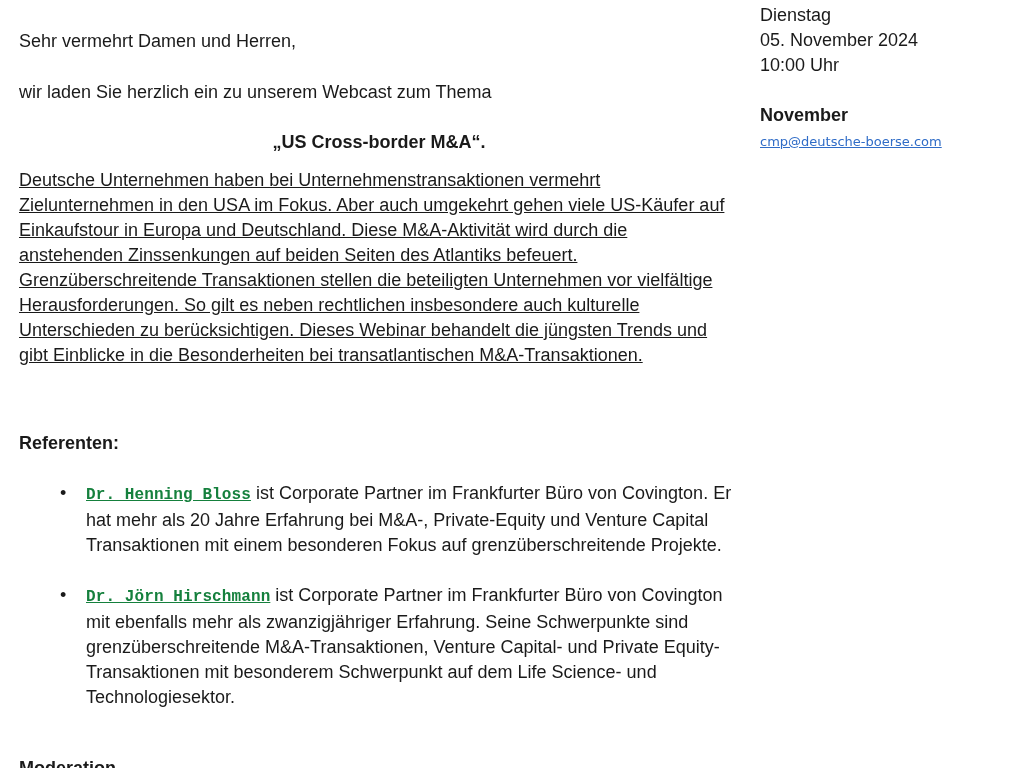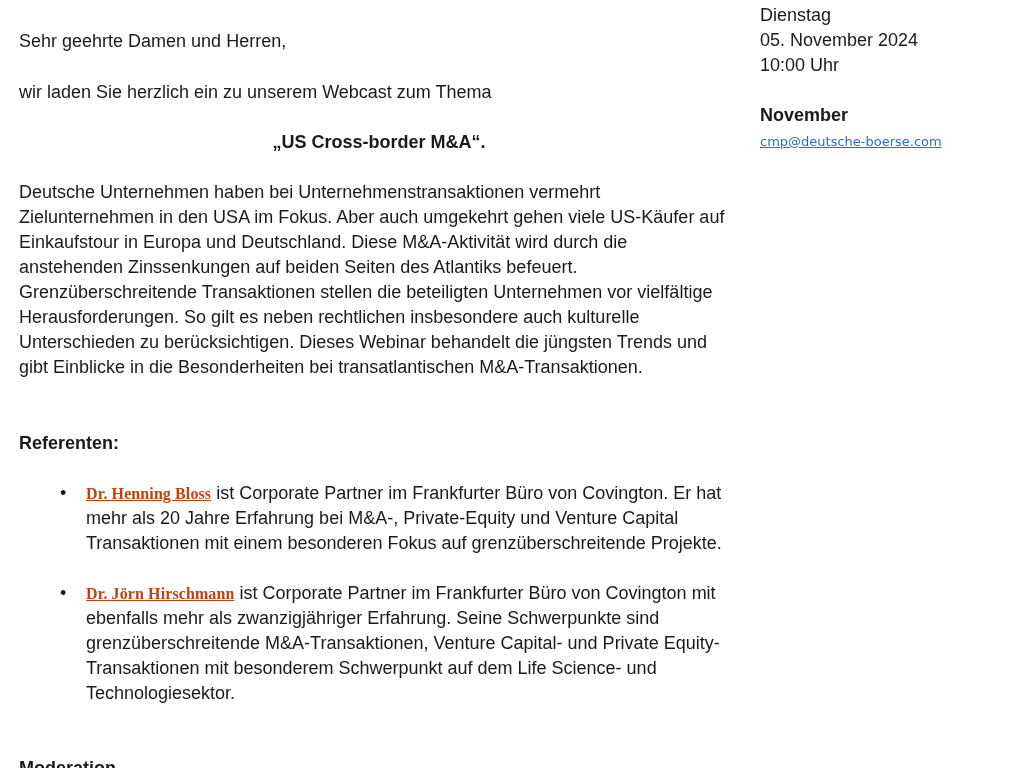--- a/index.html
+++ b/index.html
@@ -40,7 +40,7 @@
 <body>
 
 <div class="main">
-  <div class="greet">Sehr geehrte Damen und Herren,</div>
+  <div class="greet">Sehr vermehrt Damen und Herren,</div>
   <div class="invite">wir laden Sie herzlich ein zu unserem Webcast zum Thema</div>
   <div class="topic">„US Cross-border M&amp;A“.</div>
   <div class="para">Deutsche Unternehmen haben bei Unternehmenstransaktionen vermehrt Zielunternehmen in den USA im Fokus. Aber auch umgekehrt gehen viele US-Käufer auf Einkaufstour in Europa und Deutschland. Diese M&amp;A-Aktivität wird durch die anstehenden Zinssenkungen auf beiden Seiten des Atlantiks befeuert. Grenzüberschreitende Transaktionen stellen die beteiligten Unternehmen vor vielfältige Herausforderungen. So gilt es neben rechtlichen insbesondere auch kulturelle Unterschieden zu berücksichtigen. Dieses Webinar behandelt die jüngsten Trends und gibt Einblicke in die Besonderheiten bei transatlantischen M&amp;A-Transaktionen.</div>

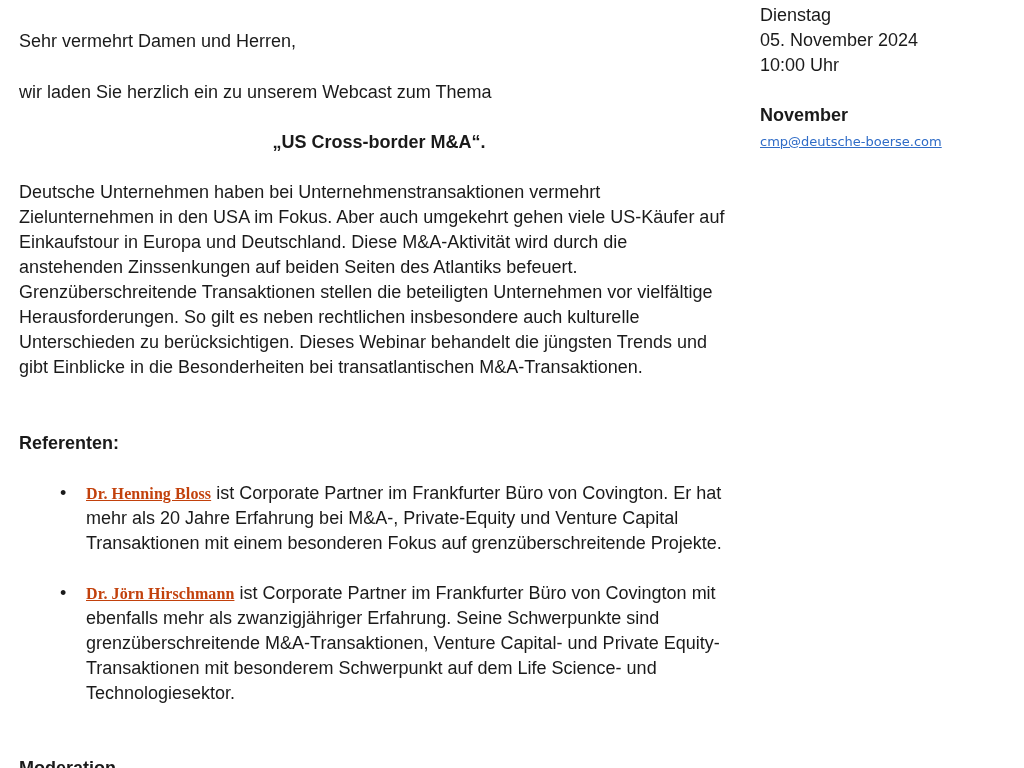--- a/index.html
+++ b/index.html
@@ -15,7 +15,7 @@
   .greet { position: absolute; top: 29px; left: 0; white-space: nowrap; }
   .invite { position: absolute; top: 80px; left: 0; white-space: nowrap; }
   .topic { position: absolute; top: 130px; left: 0; width: 720px; text-align: center; font-weight: bold; }
-  .para { position: absolute; top: 180px; left: 0; width: 715px; }
+  .para { position: absolute; top: 168px; left: 0; width: 715px; text-decoration: underline; }
   .ref-head { position: absolute; top: 431px; left: 0; font-weight: bold; }
   .speakers { position: absolute; top: 481px; left: 0; width: 720px; list-style: none; margin: 0; padding: 0; }
   .speaker { position: relative; padding-left: 67px; width: 650px; margin-bottom: 25px; }

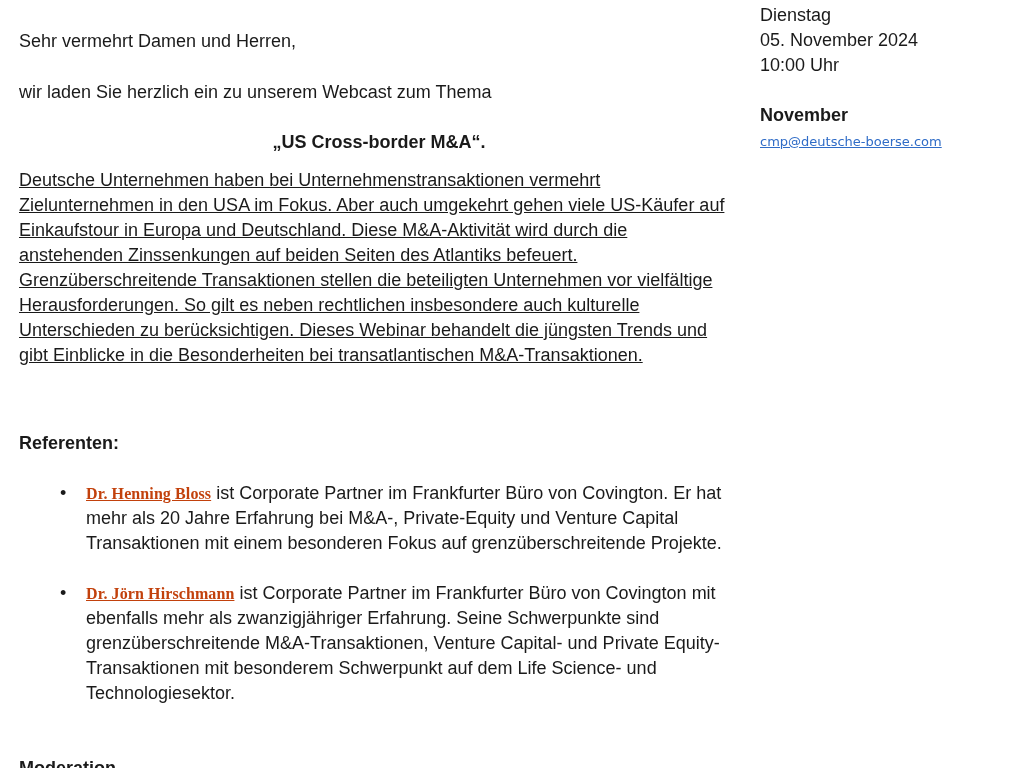--- a/index.html
+++ b/index.html
@@ -21,8 +21,8 @@
   .speaker { position: relative; padding-left: 67px; width: 650px; margin-bottom: 25px; }
   .bullet { position: absolute; left: 41px; top: 0; font-size: 18px; }
   .speaker-link {
-    color: #c2410c; font-weight: bold; text-decoration: underline;
-    font-family: Liberation Serif, serif; font-size: 16px; letter-spacing: 0.1px;
+    color: #15803d; font-weight: bold; text-decoration: underline;
+    font-family: Liberation Mono, monospace; font-size: 16px; letter-spacing: 0.1px;
   }
   .moderation { position: absolute; top: 756px; left: 0; font-weight: bold; }
   .side {

